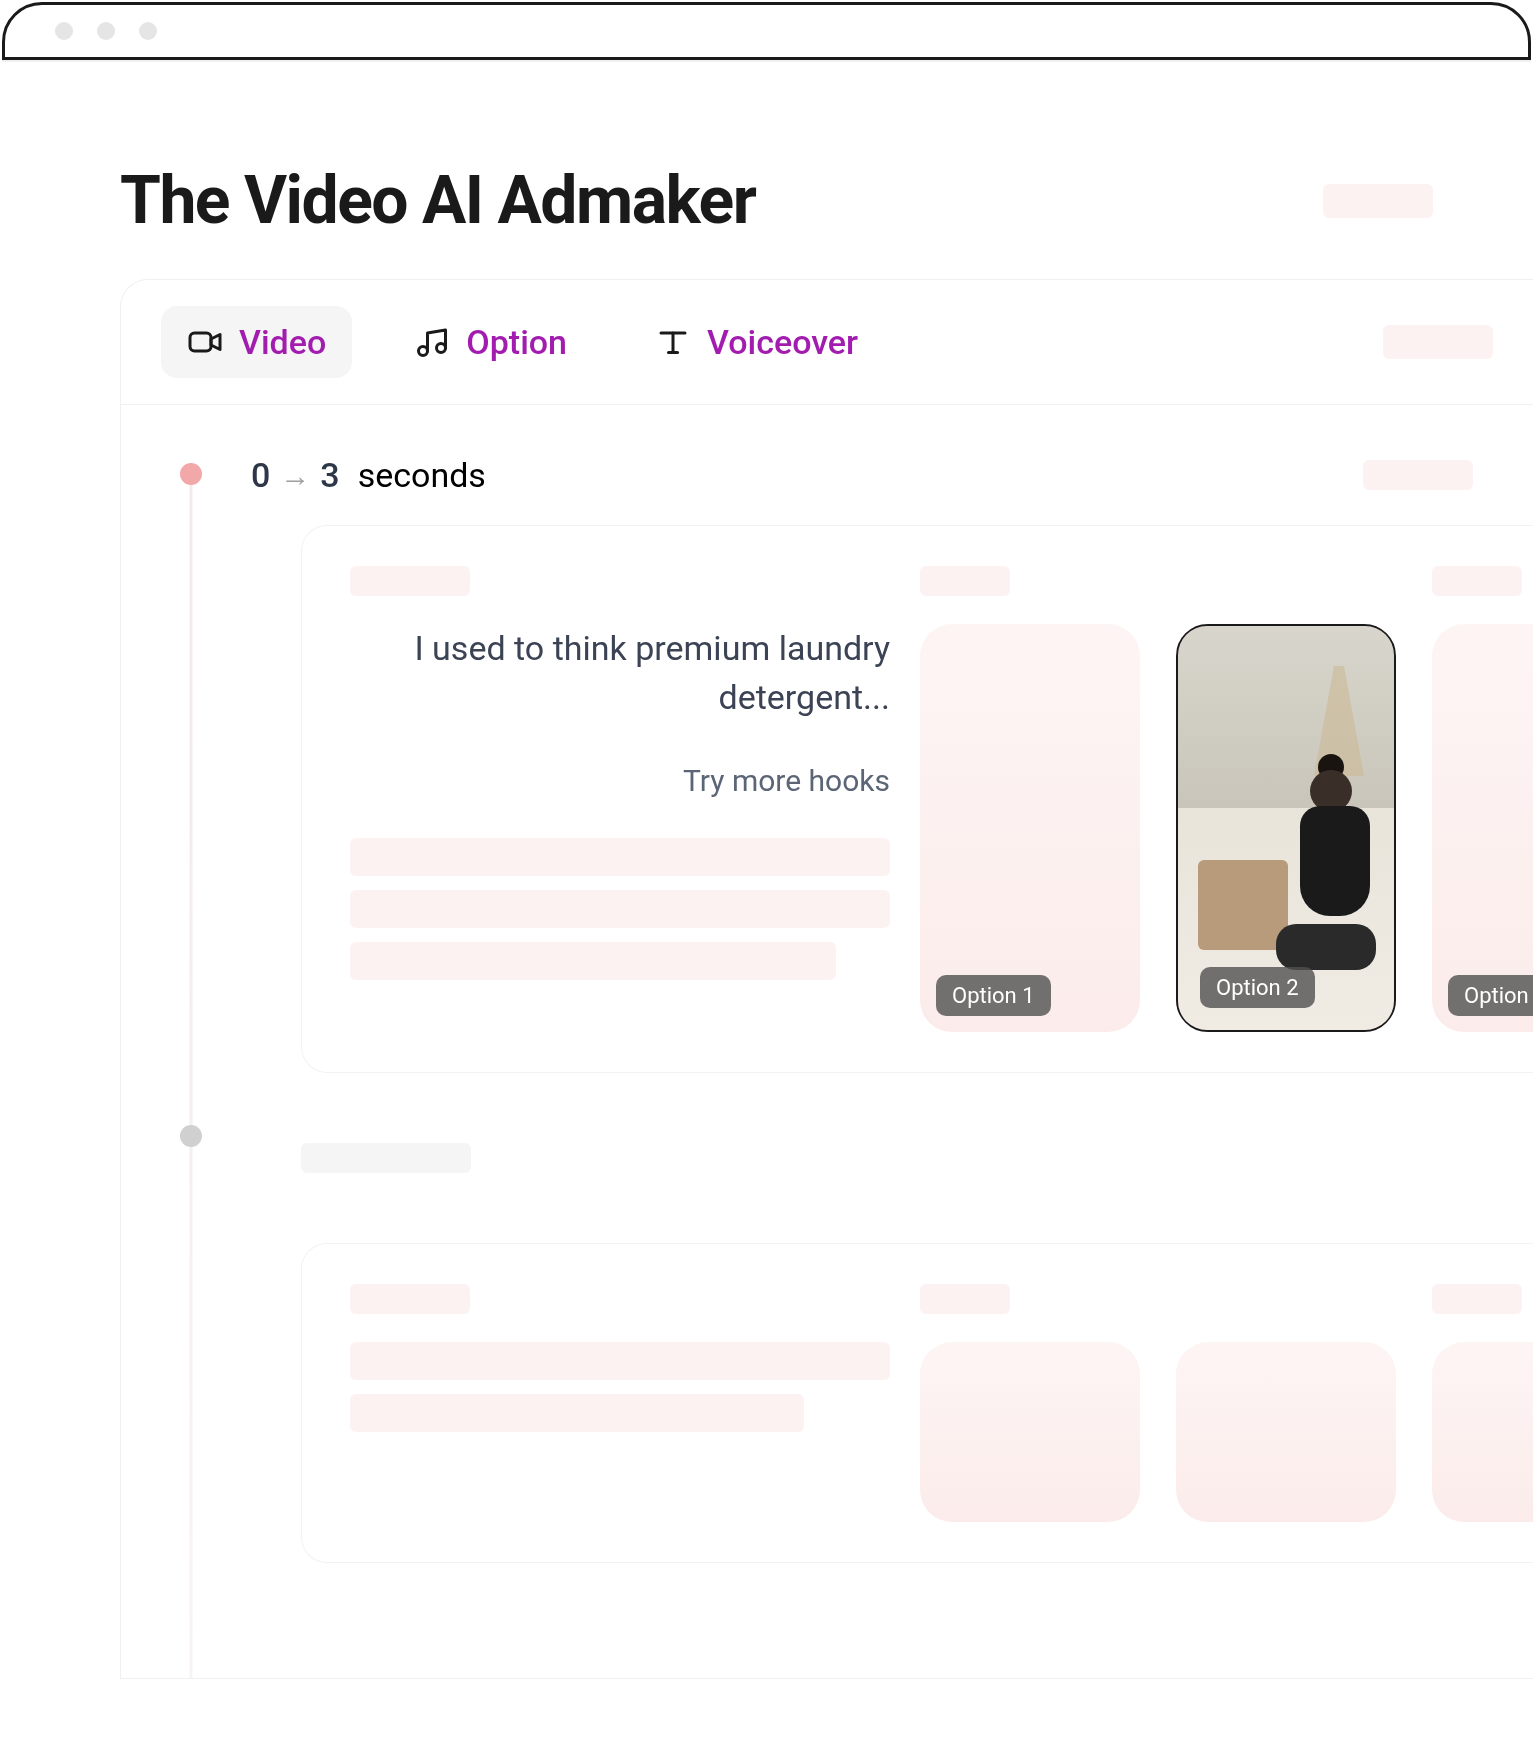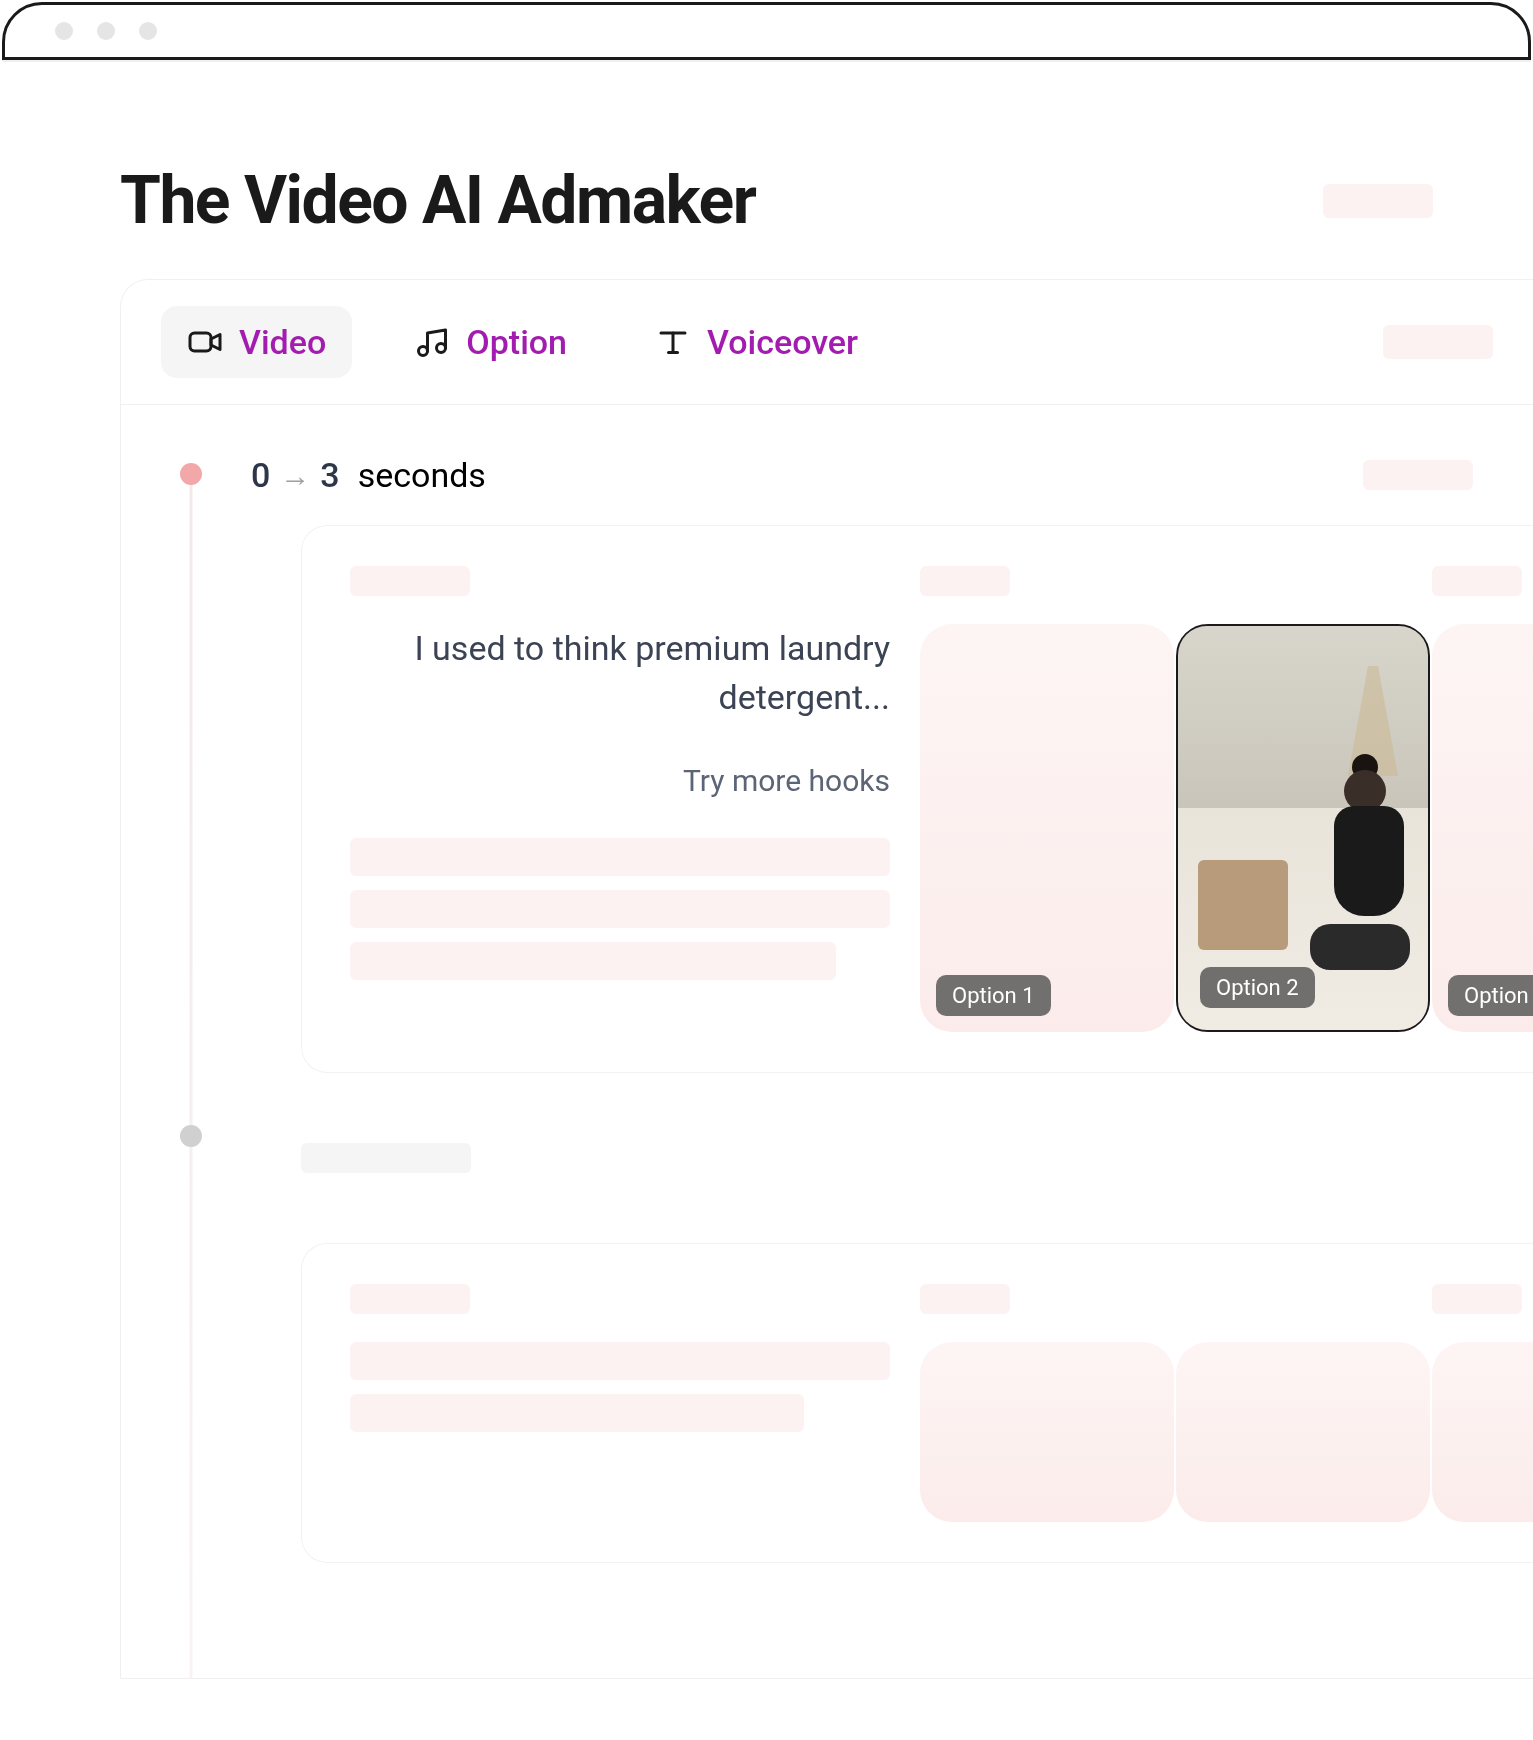--- a/index.html
+++ b/index.html
@@ -224,7 +224,7 @@
       margin-bottom: 28px;
     }
     .preview-card {
-      width: 254px;
+      width: 220px;
       height: 408px;
       border-radius: 32px;
       background: linear-gradient(180deg, #fdf5f4 0%, #fbeceb 100%);

